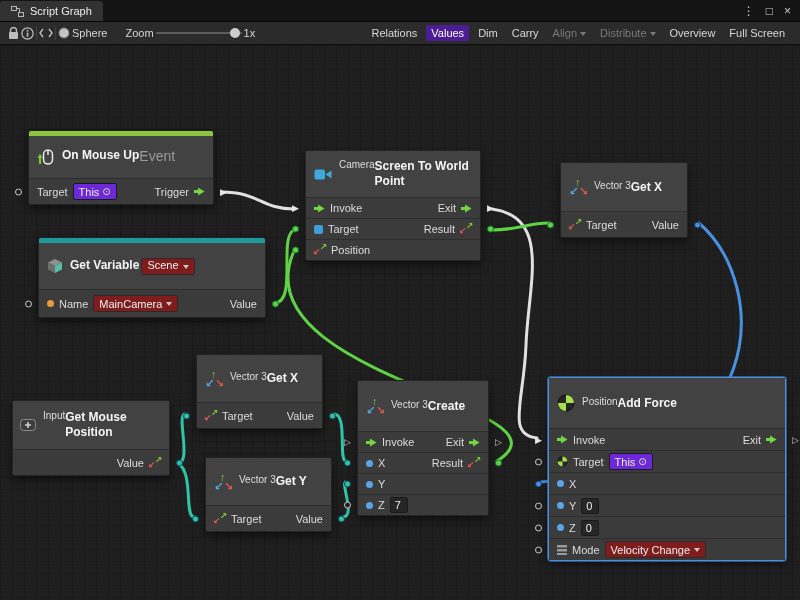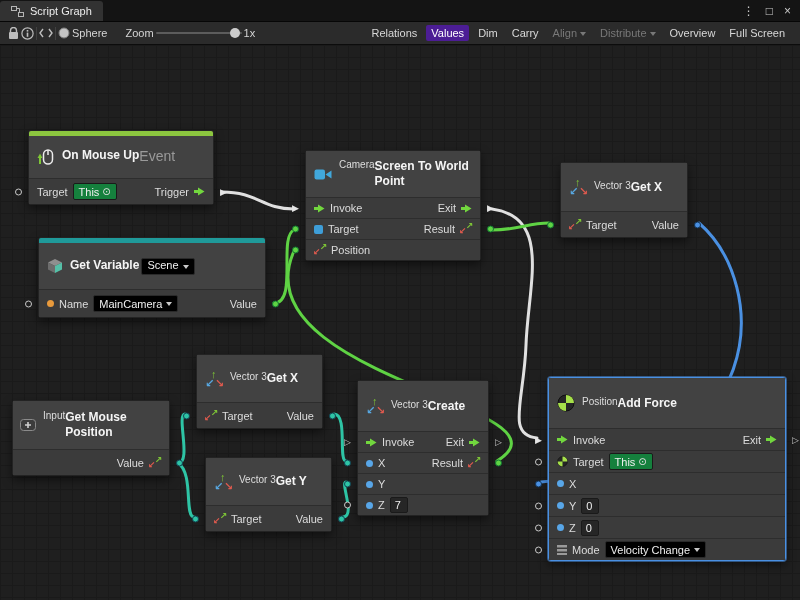--- a/index.html
+++ b/index.html
@@ -49,7 +49,7 @@
        border-top:1px solid #2d2d2d;position:relative;box-sizing:border-box;}
   .sp{flex:1;}
   .lbl{white-space:nowrap;color:#dcdcdc;}
-  .chip{display:inline-flex;align-items:center;gap:3px;background:#15803d;border:1px solid #1a1a1a;
+  .chip{display:inline-flex;align-items:center;gap:3px;background:#6d28d9;border:1px solid #1a1a1a;
         border-radius:2px;padding:0 5px;height:15px;color:#efefef;}
   .odot{color:#e0e0e0;font-size:10px;}
   .dd{display:inline-flex;align-items:center;gap:4px;background:#000000;border:1px solid #2a2a2a;

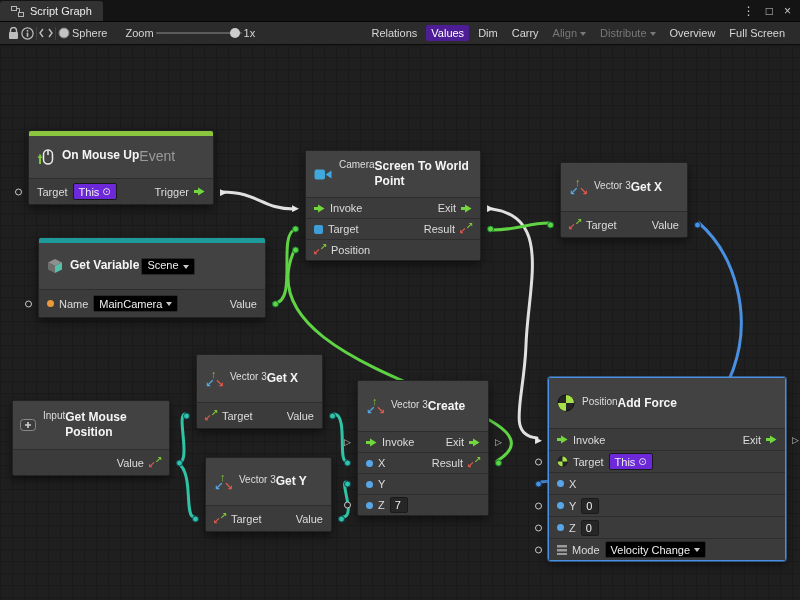--- a/index.html
+++ b/index.html
@@ -52,7 +52,7 @@
   .chip{display:inline-flex;align-items:center;gap:3px;background:#6d28d9;border:1px solid #1a1a1a;
         border-radius:2px;padding:0 5px;height:15px;color:#efefef;}
   .odot{color:#e0e0e0;font-size:10px;}
-  .dd{display:inline-flex;align-items:center;gap:4px;background:#000000;border:1px solid #2a2a2a;
+  .dd{display:inline-flex;align-items:center;gap:4px;background:#7f1d1d;border:1px solid #2a2a2a;
       border-radius:2px;padding:0 5px;height:15px;color:#f0f0f0;white-space:nowrap;}
   .field{background:#262626;border:1px solid #1a1a1a;border-radius:2px;padding:0 4px;min-width:8px;
       height:14px;line-height:14px;color:#efefef;text-align:left;}

